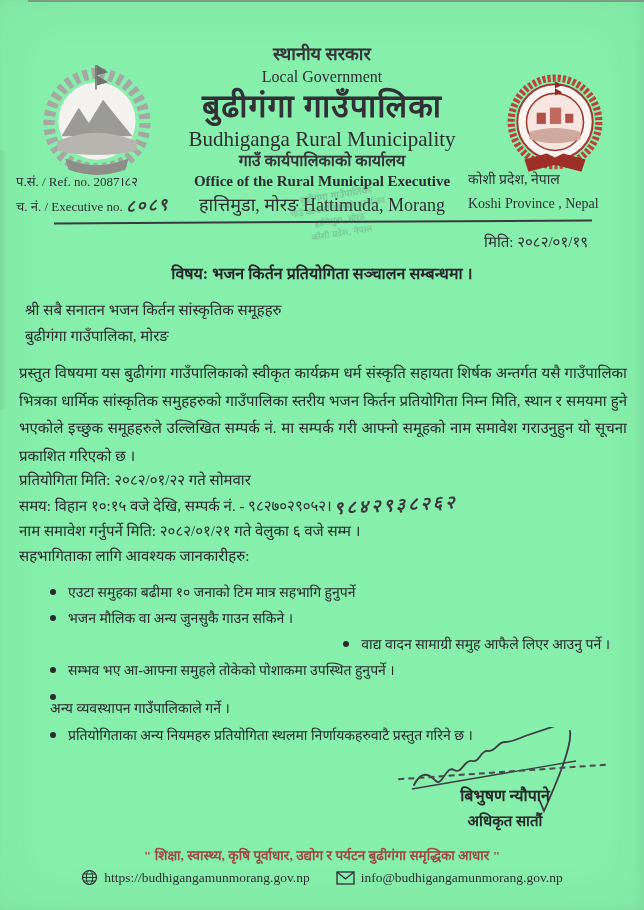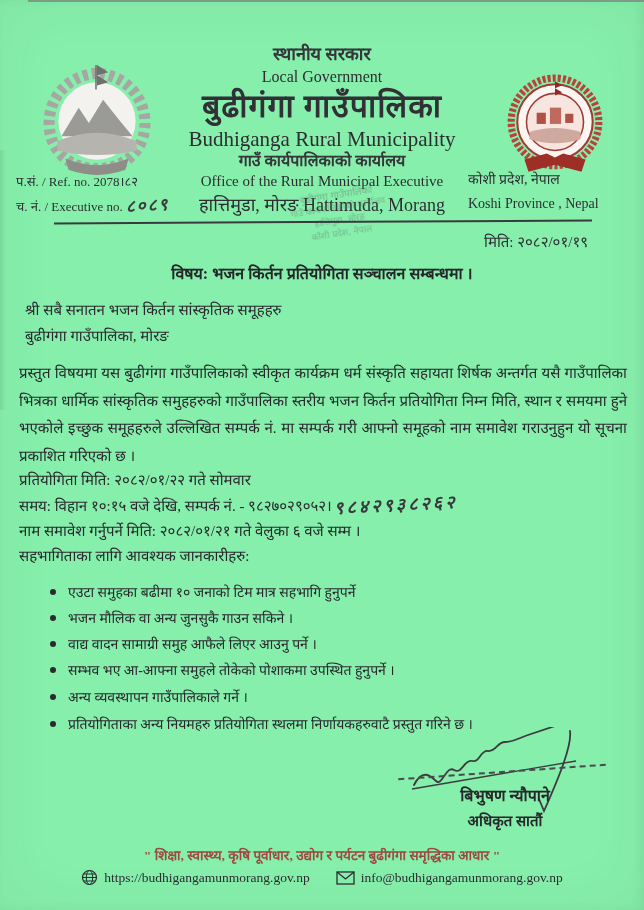--- a/index.html
+++ b/index.html
@@ -99,7 +99,7 @@
   <div class="refblk">
     <div>
       <span>प.सं. / Ref. no.</span>
-      <span>2078।८२</span>
+      <span>2087।८२</span>
     </div>
     <div>
       <span>च. नं. / Executive no.</span>

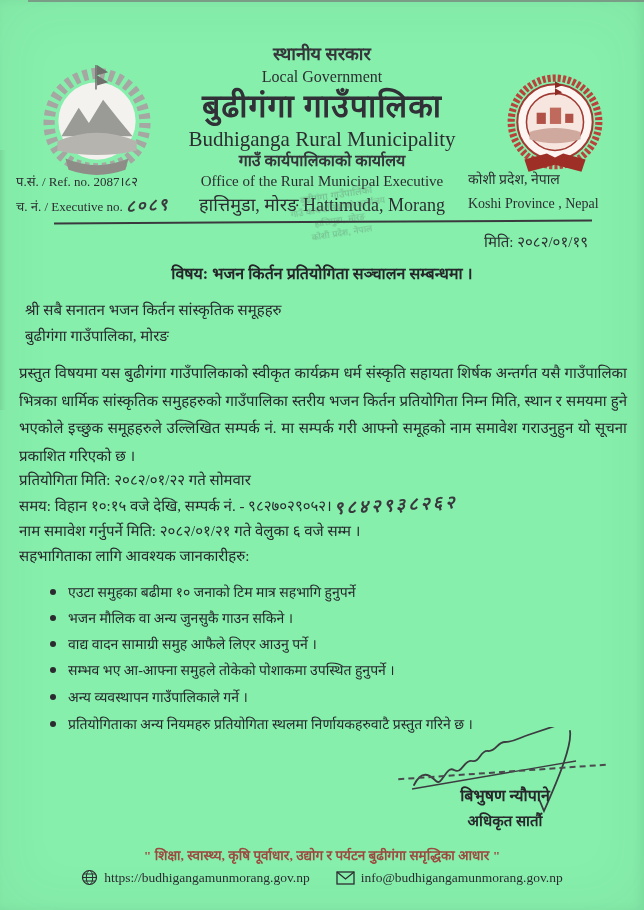--- a/index.html
+++ b/index.html
@@ -19,7 +19,7 @@
   .np-big{font-size:32px;font-weight:bold;color:#303036;margin-top:2px;letter-spacing:1px;}
   .en-mid{font-size:21px;color:#2d2d31;margin-top:2px;}
   .np-office{font-size:16px;font-weight:bold;color:#35353a;margin-top:1px;}
-  .en-office{font-size:15px;color:#2d2d31;margin-top:3px;}
+  .en-office{font-size:15px;color:#2d2d31;margin-top:3px;font-weight:bold;}
   .addr-line{font-size:18px;color:#2d2d31;margin-top:4px;}
   .emblem{position:absolute;top:60px;left:36px;width:122px;height:122px;}
   .seal{position:absolute;top:74px;left:502px;width:106px;height:106px;}

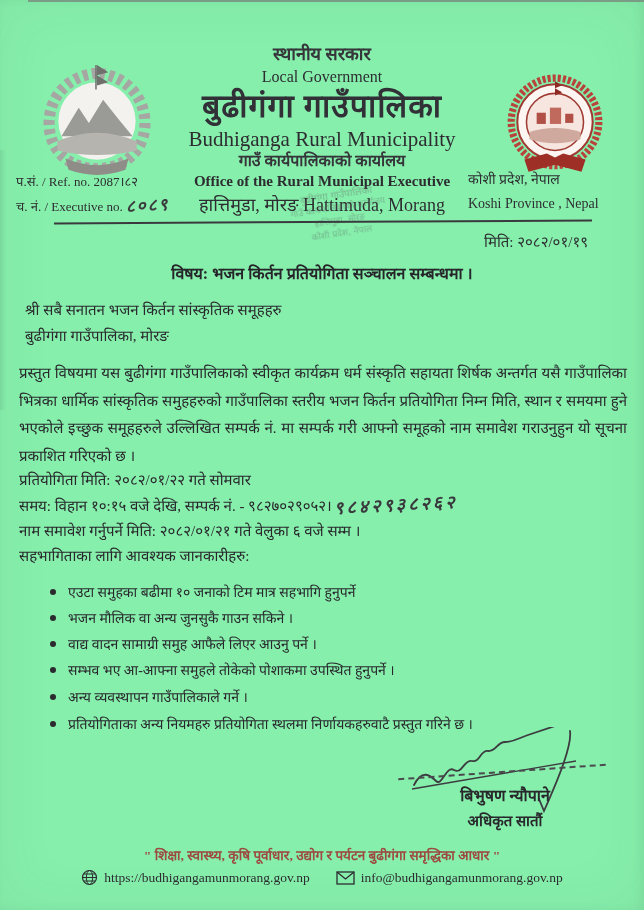--- a/index.html
+++ b/index.html
@@ -149,7 +149,7 @@
         <span class="dot"></span>
         <span>भजन मौलिक वा अन्य जुनसुकै गाउन सकिने ।</span>
       </div>
-    <div class="bullet-row" style="margin-bottom:9px;">
+    <div class="bullet-row" style="margin-bottom:9px;justify-content:flex-end;">
         <span class="dot"></span>
         <span>वाद्य वादन सामाग्री समुह आफैले लिएर आउनु पर्ने ।</span>
       </div>

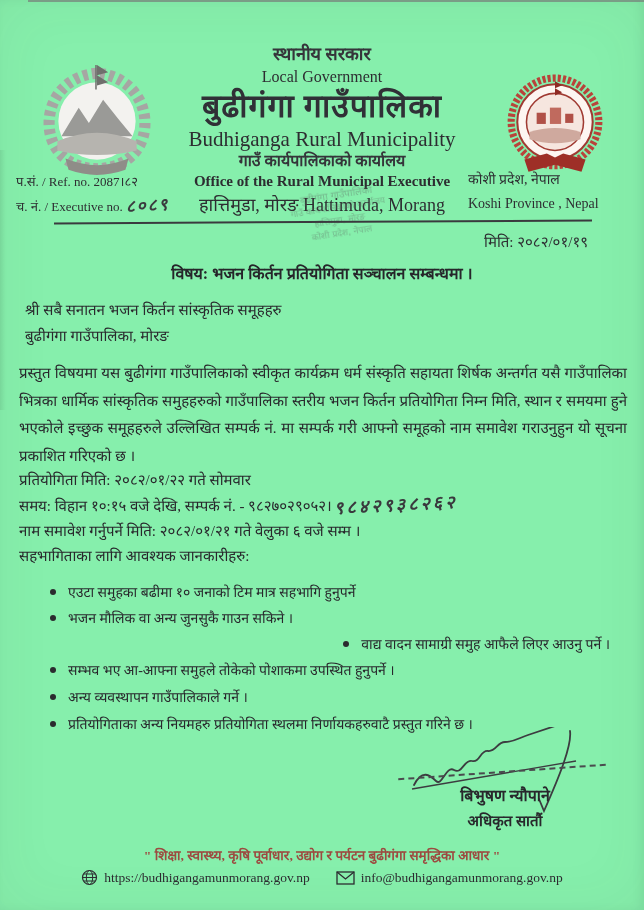--- a/index.html
+++ b/index.html
@@ -157,7 +157,7 @@
         <span class="dot"></span>
         <span>सम्भव भए आ-आफ्ना समुहले तोकेको पोशाकमा उपस्थित हुनुपर्ने ।</span>
       </div>
-    <div class="bullet-row" style="margin-bottom:10px;">
+    <div class="bullet-row" style="margin-bottom:10px;flex-direction:column;">
         <span class="dot"></span>
         <span>अन्य व्यवस्थापन गाउँपालिकाले गर्ने ।</span>
       </div>

